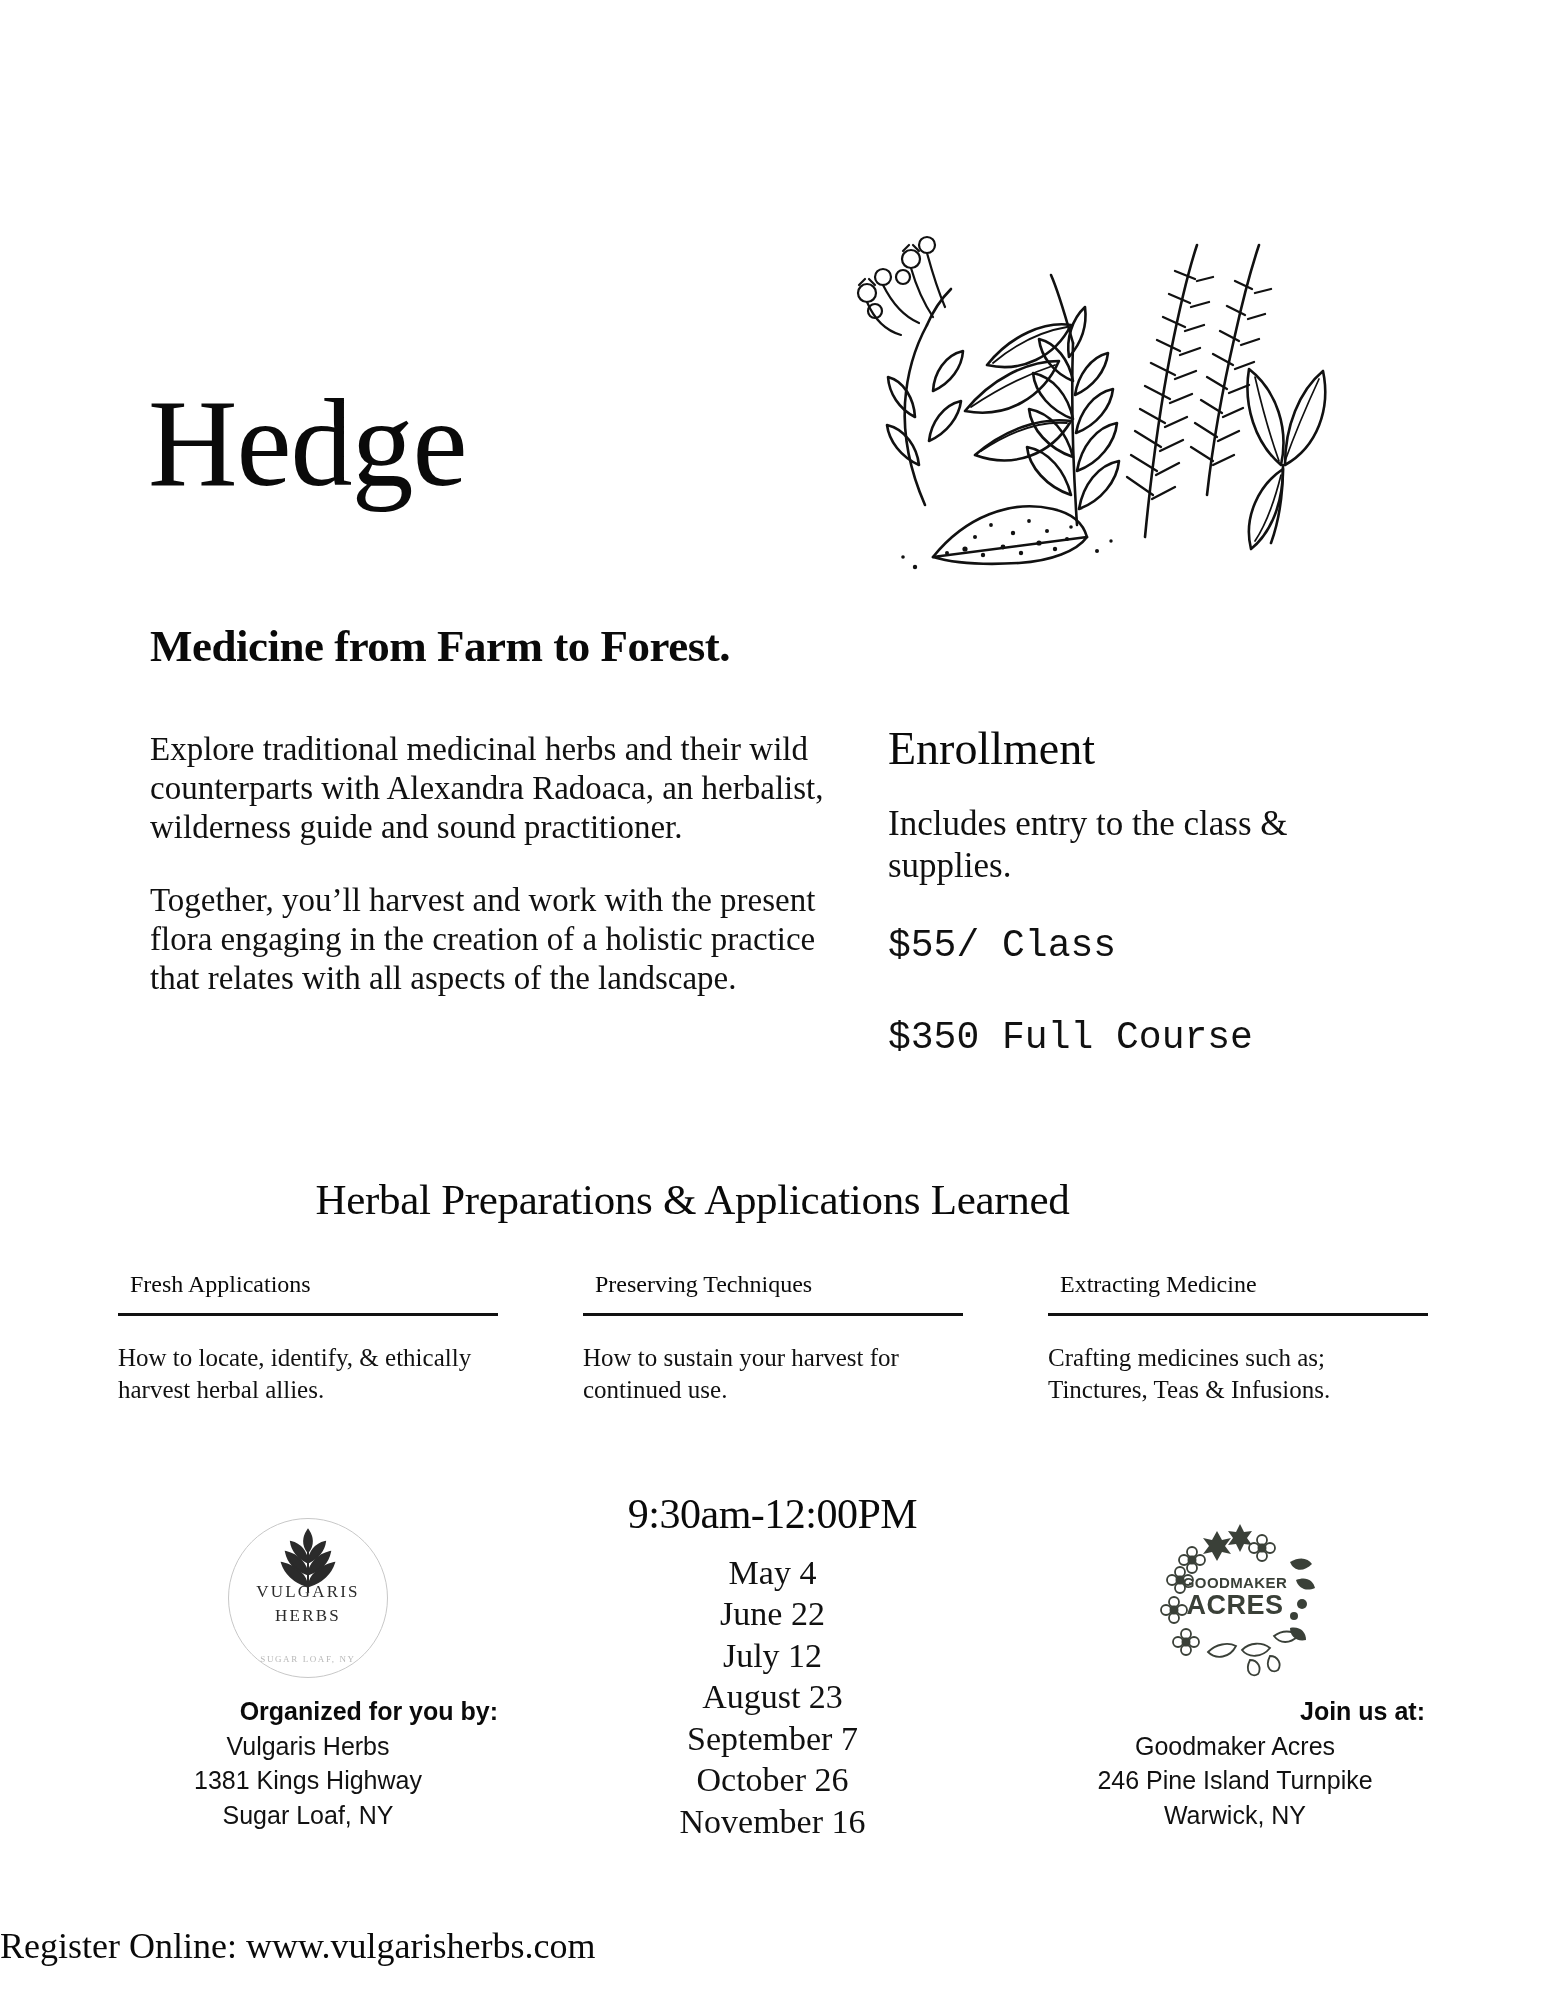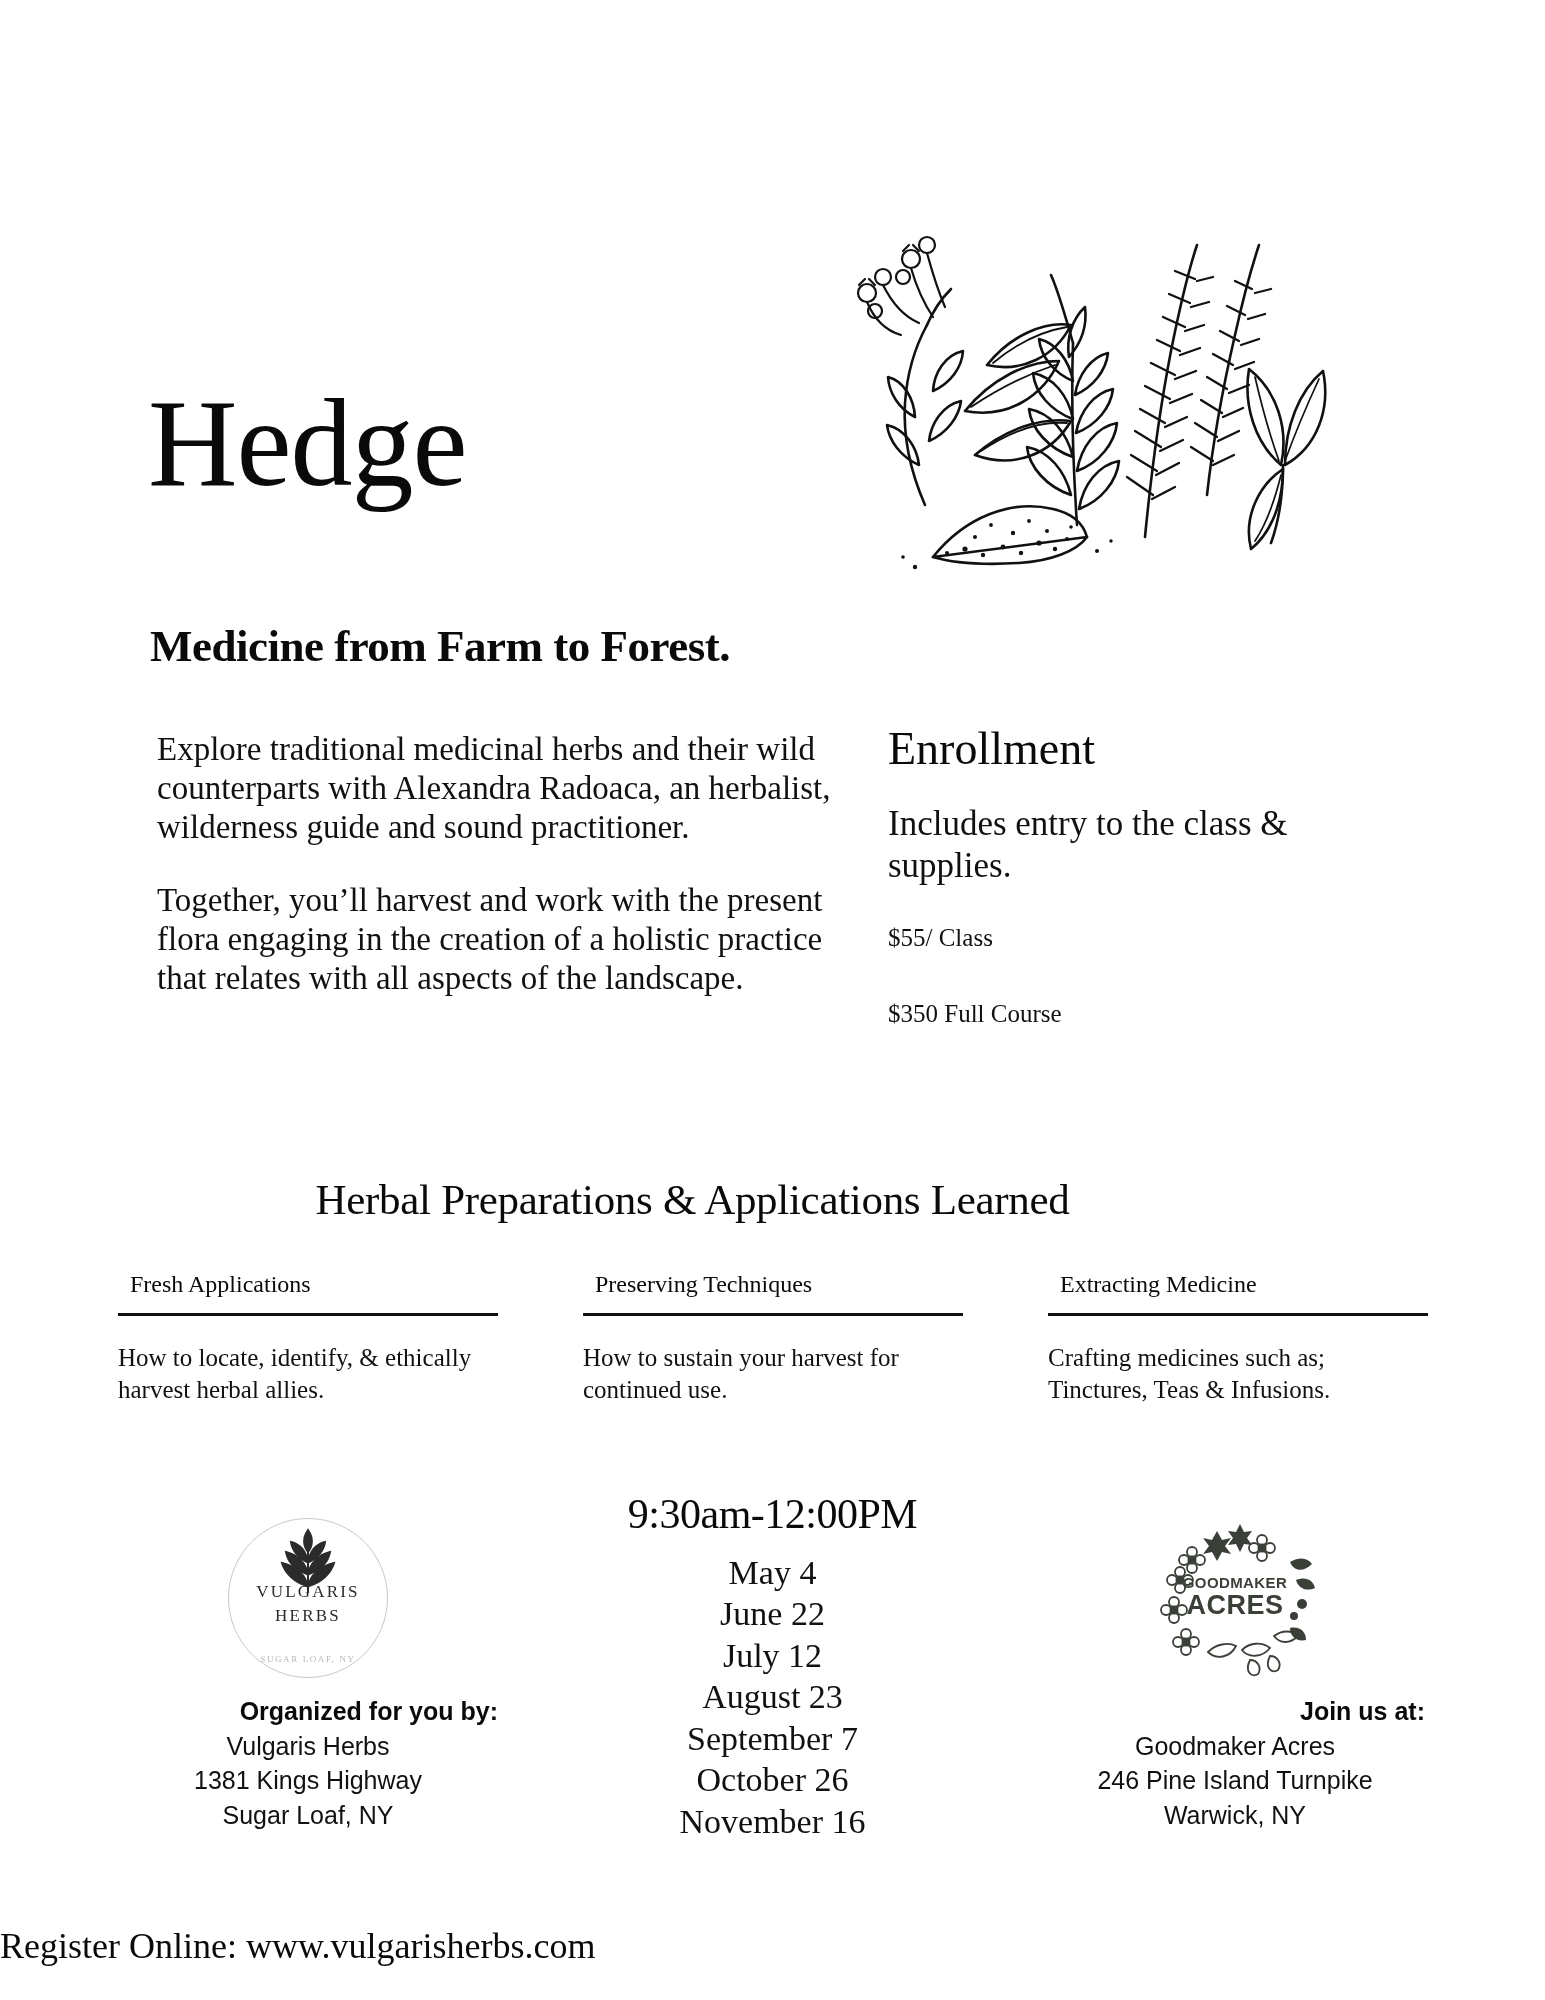--- a/index.html
+++ b/index.html
@@ -36,7 +36,7 @@
   .body-left { position:absolute; left:150px; top:730px; width:700px; }
   .para {
     font-size:33px; line-height:1.18; color:#111;
-    margin:0 0 34px 7px;
+    margin:0 0 34px 0;
   }
   .para:last-child { margin-bottom:0; }
 

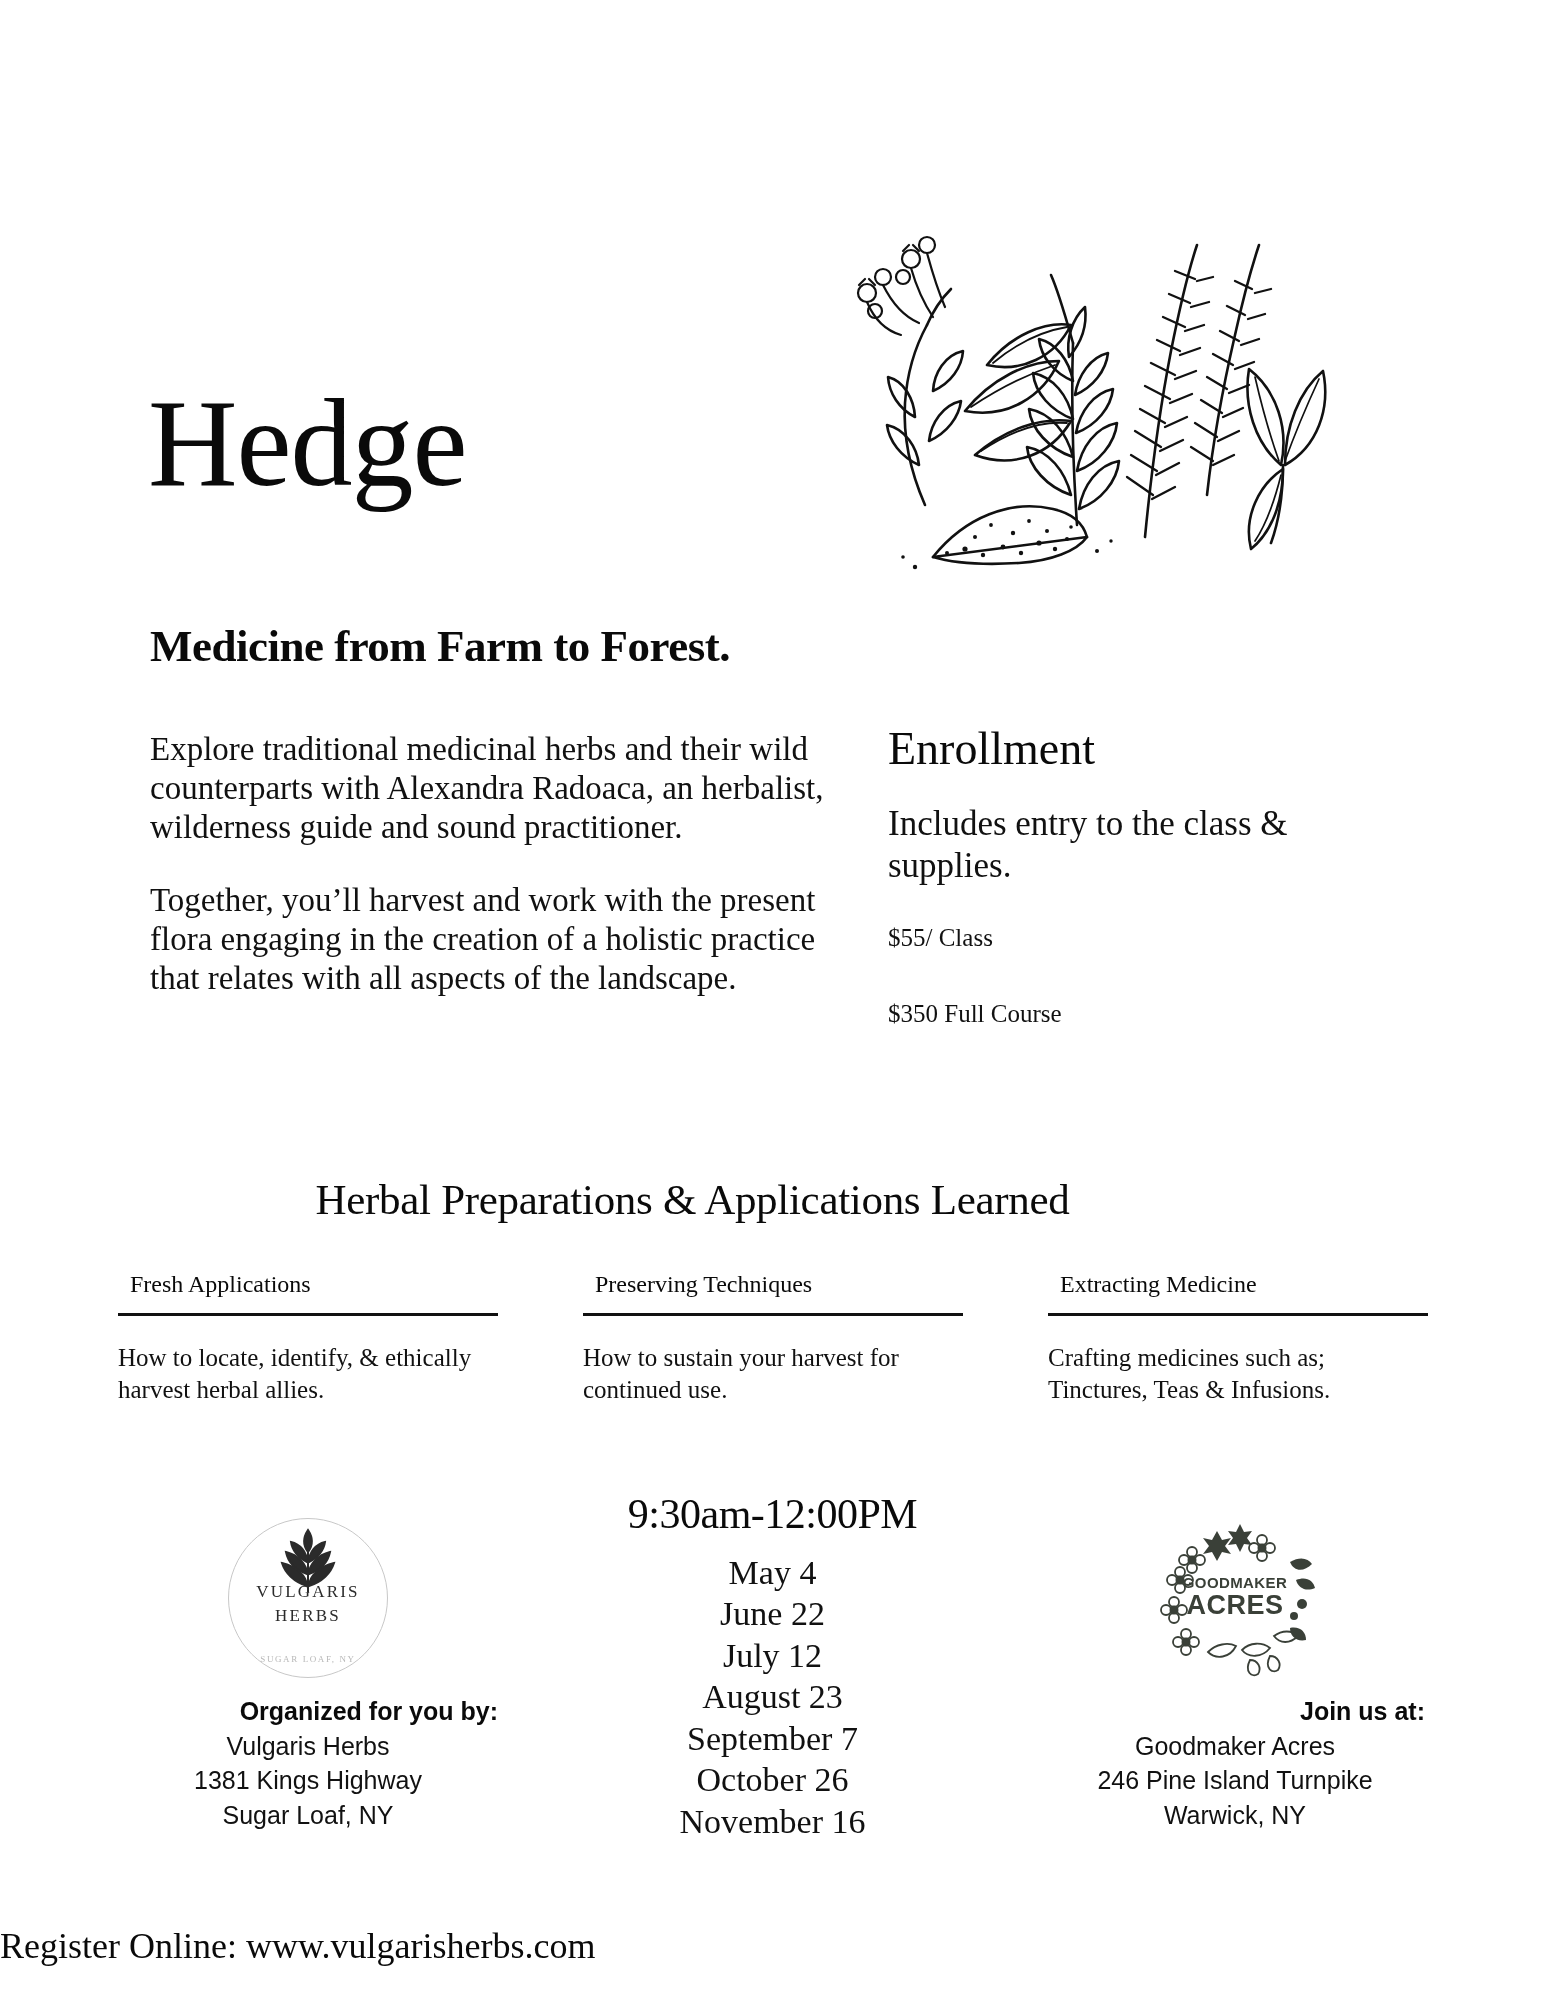--- a/index.html
+++ b/index.html
@@ -45,7 +45,7 @@
     font-size:46px; line-height:1.05; margin:0 0 30px 0; color:#0a0a0a;
   }
   .enroll-sub { font-size:35px; line-height:1.2; margin:0 0 36px 0; }
-  .price { font-size:25px; line-height:1.2; margin:8px 0 46px 0; }
+  .price { font-size:38px; line-height:1.2; margin:8px 0 46px 0;font-family:Liberation Mono, monospace; }
   .price.last { margin-bottom:0; }
 
   

